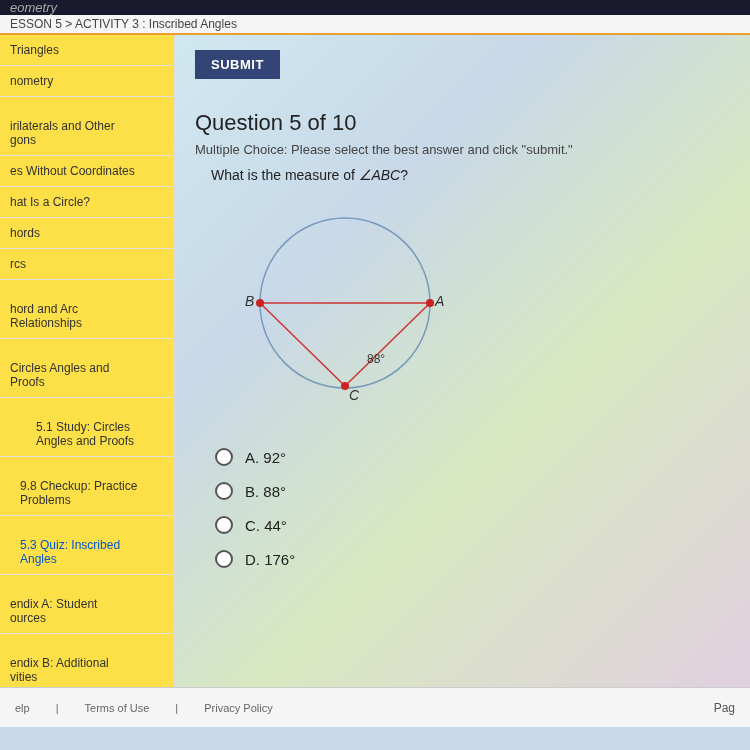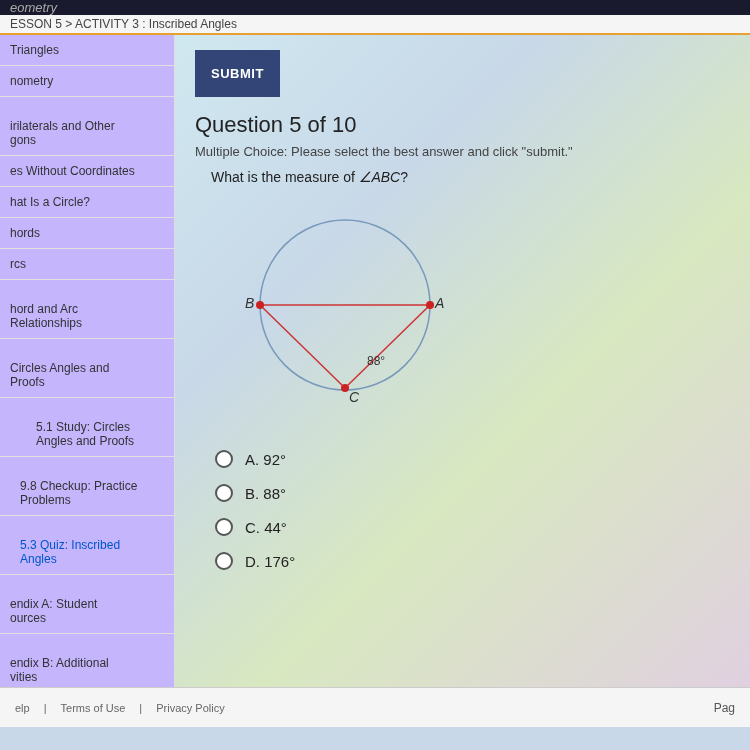--- a/index.html
+++ b/index.html
@@ -42,7 +42,7 @@
     
     .sidebar {
       width: 175px;
-      background: #c4b5fd;
+      background: #fde047;
       border-right: 1px solid #ddd;
       overflow-y: auto;
       flex-shrink: 0;

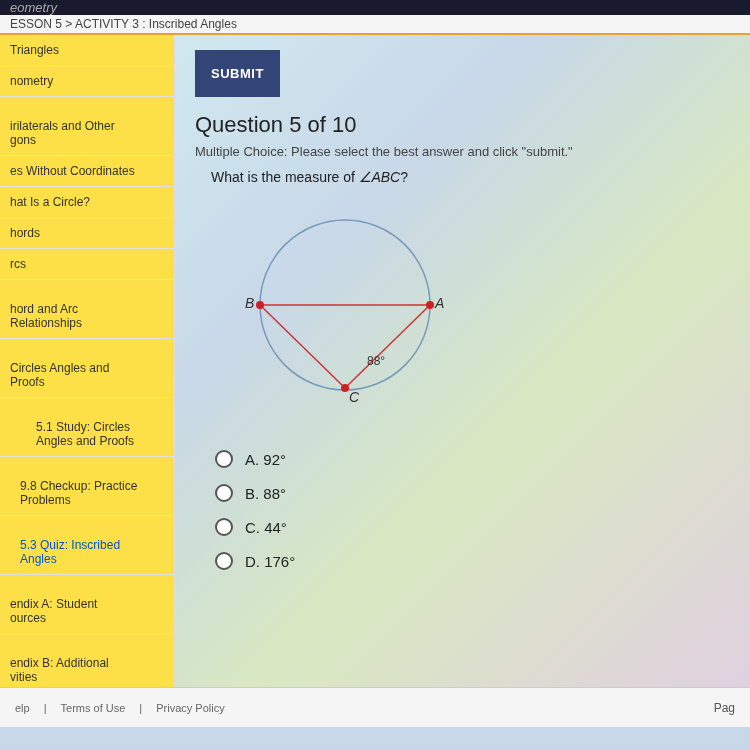--- a/index.html
+++ b/index.html
@@ -71,11 +71,11 @@
       background: #334477;
       color: white;
       border: none;
-      padding: 16px 16px;
+      padding: 7px 16px;
       font-size: 13px;
       font-weight: bold;
       cursor: pointer;
-      margin-bottom: 15px;
+      margin-bottom: 31px;
       letter-spacing: 0.5px;
     }
 

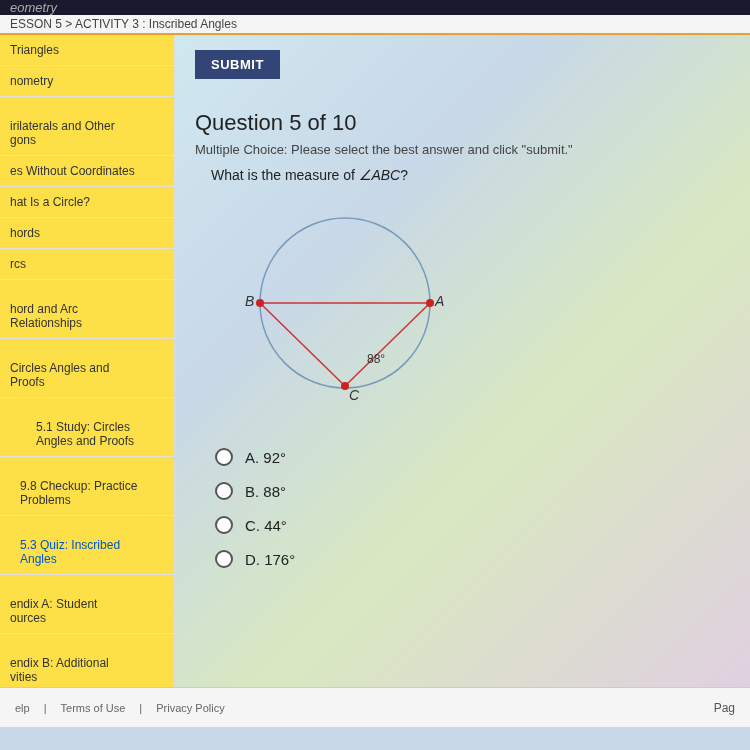--- a/index.html
+++ b/index.html
@@ -141,7 +141,7 @@
       padding: 0 15px;
       font-size: 11px;
       color: #666;
-      gap: 14px;
+      gap: 26px;
     }
     .bottom-bar a { color: #666; text-decoration: none; }
     .bottom-bar .page-nav {

